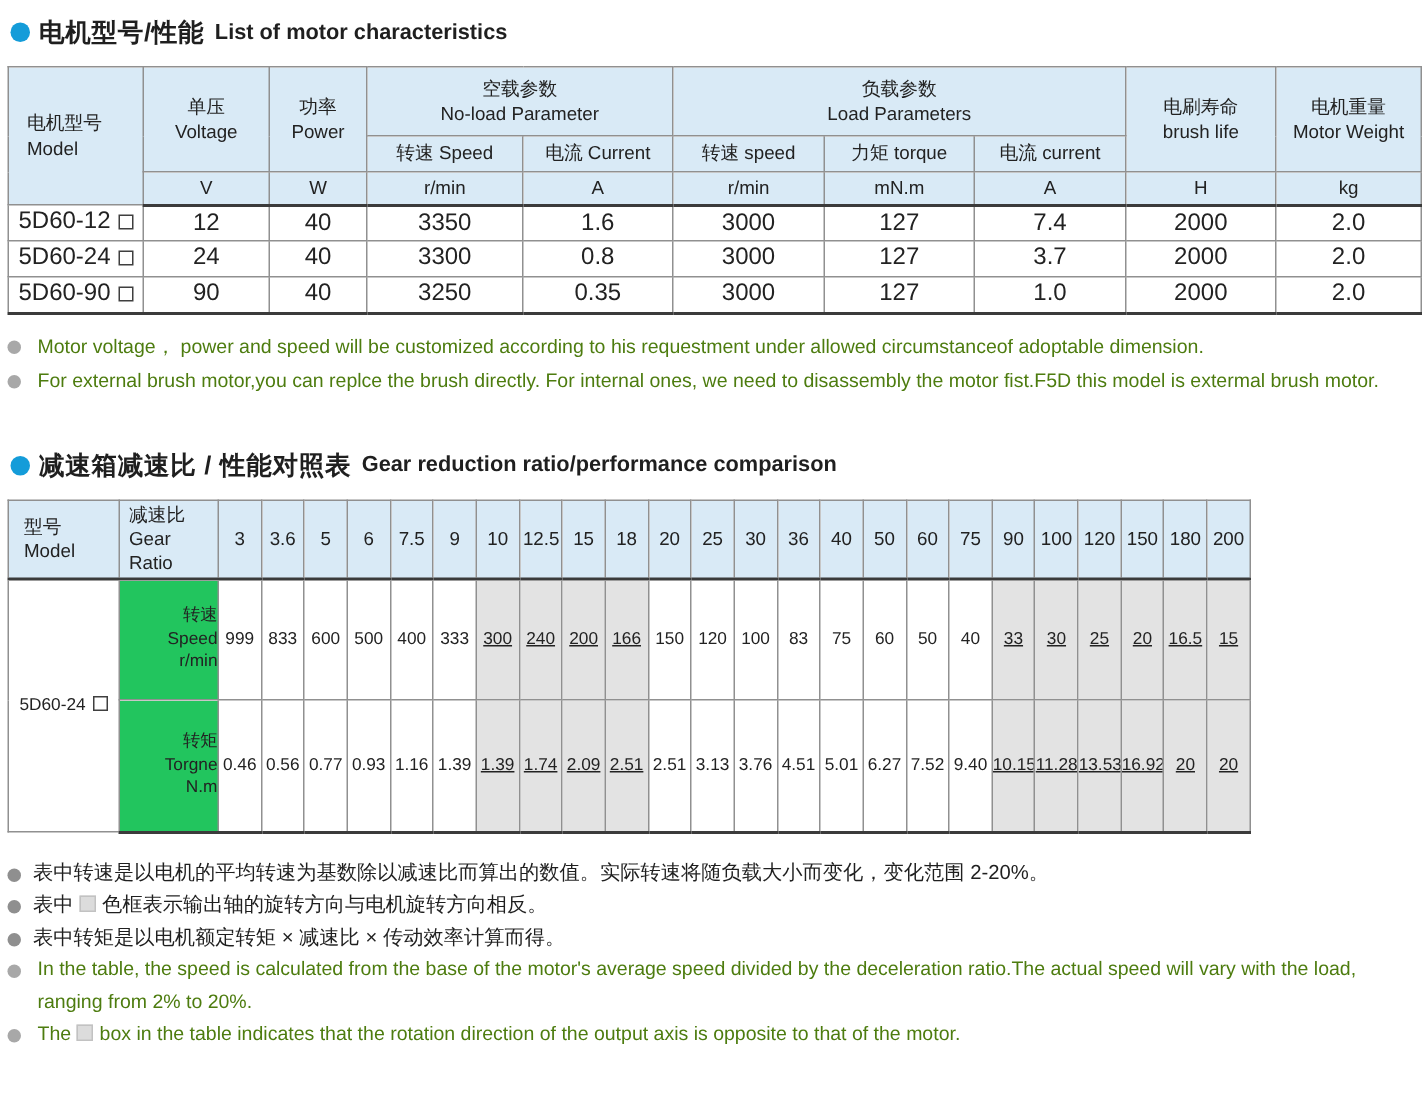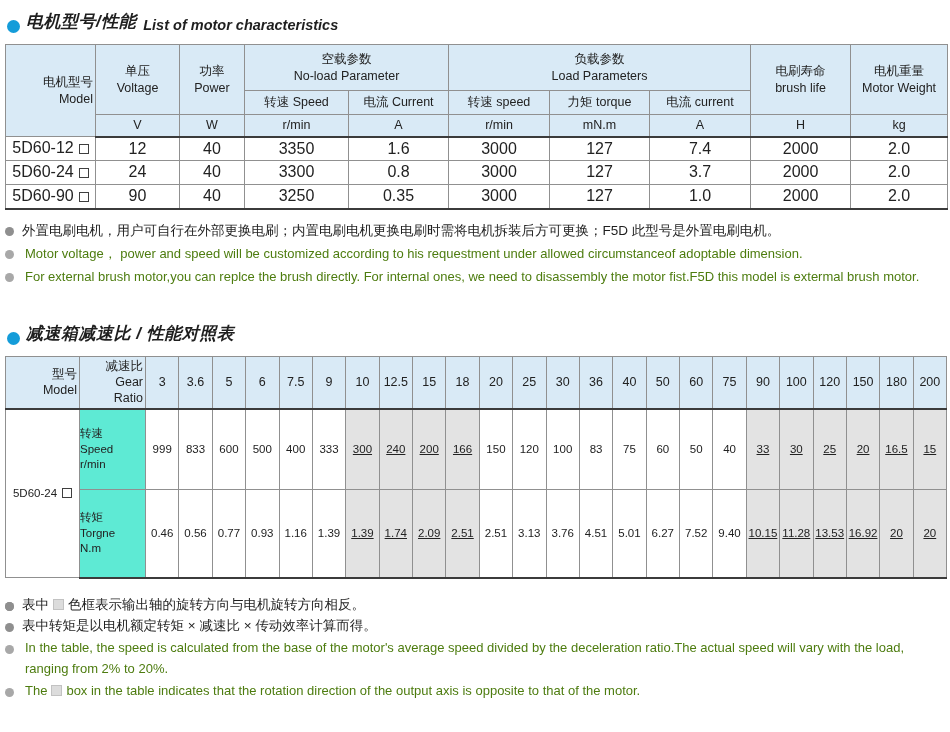--- a/index.html
+++ b/index.html
@@ -12,7 +12,7 @@
   .page { padding:6px 4px 0 5px; }
 
   
-  .section-title { display:flex; align-items:flex-end; margin:4px 0 11px 2px;font-style:italic; }
+  .section-title { display:flex; align-items:center; margin:4px 0 11px 2px; }
   .bullet {
     width:13px; height:13px; border-radius:50%;
     background:#149cd9; margin-right:6px; flex:0 0 auto;

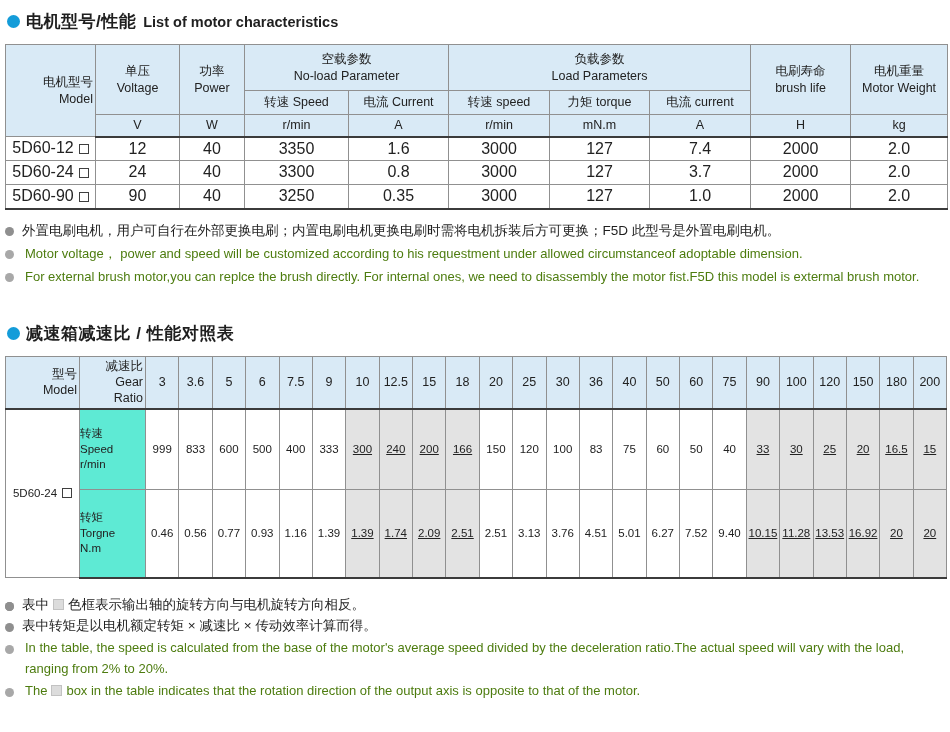--- a/index.html
+++ b/index.html
@@ -28,7 +28,7 @@
     padding:1px 2px; overflow:hidden;
   }
   .hblue { background:#d9eaf6; }
-  .left-h { text-align:right; padding-left:12px; }
+  .left-h { text-align:left; padding-left:12px; }
 
   
   #motor-table tr.h1 { height:46px; }

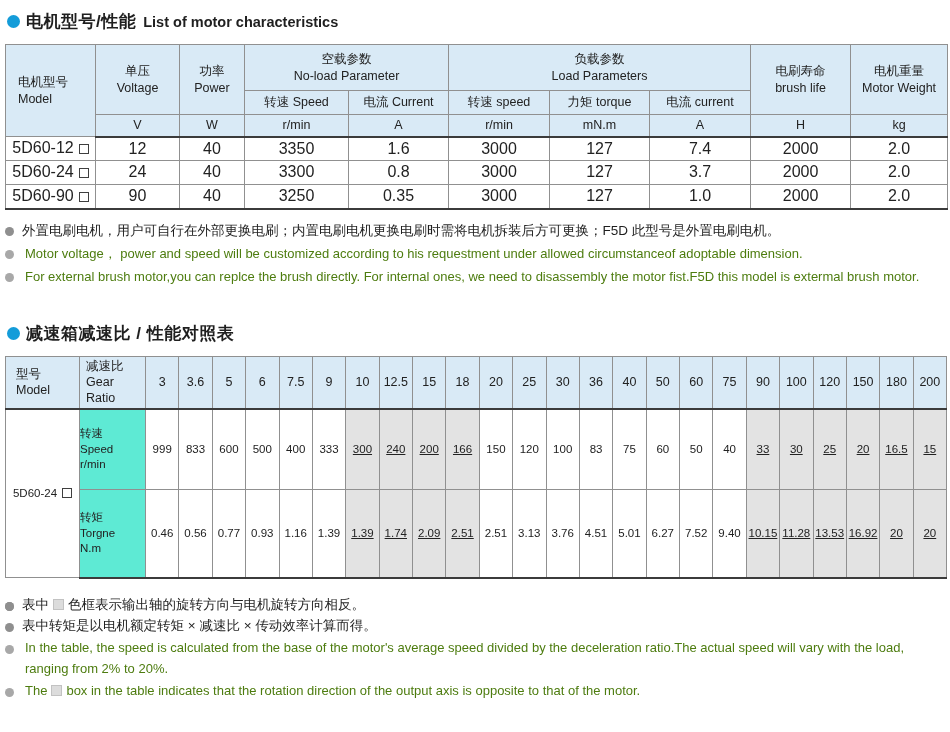--- a/index.html
+++ b/index.html
@@ -192,7 +192,6 @@
   </table>
 
   <ul class="notes">
-      <li class="note zh"><span class="nbullet"></span><span>外置电刷电机，用户可自行在外部更换电刷；内置电刷电机更换电刷时需将电机拆装后方可更换；F5D 此型号是外置电刷电机。</span></li>
       <li class="note en"><span class="nbullet"></span><span>Motor voltage，  power and speed will be customized according to his requestment under allowed circumstanceof adoptable dimension.</span></li>
       <li class="note en"><span class="nbullet"></span><span>For external brush motor,you can replce the brush directly. For internal ones, we need to disassembly the motor fist.F5D this model is extermal brush motor.</span></li>
     </ul>

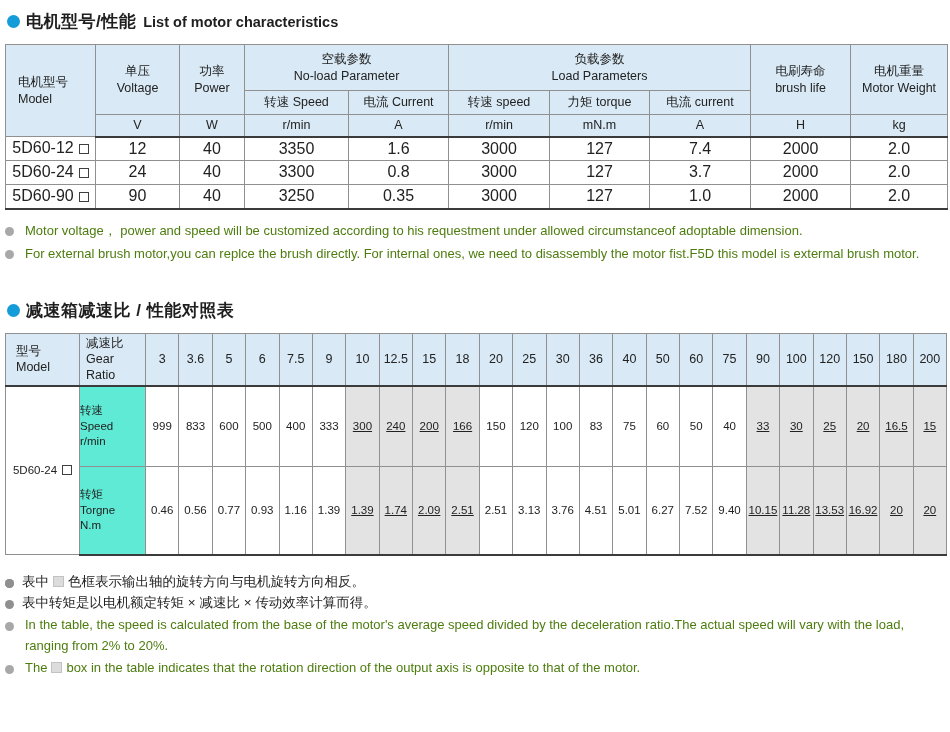--- a/index.html
+++ b/index.html
@@ -199,6 +199,7 @@
   <div class="section-title" id="gear-section">
     <span class="bullet"></span>
     <span class="t-zh">减速箱减速比 / 性能对照表</span>
+    <span class="t-en">Gear reduction ratio/performance comparison</span>
   </div>
 
   <table id="gear-table">

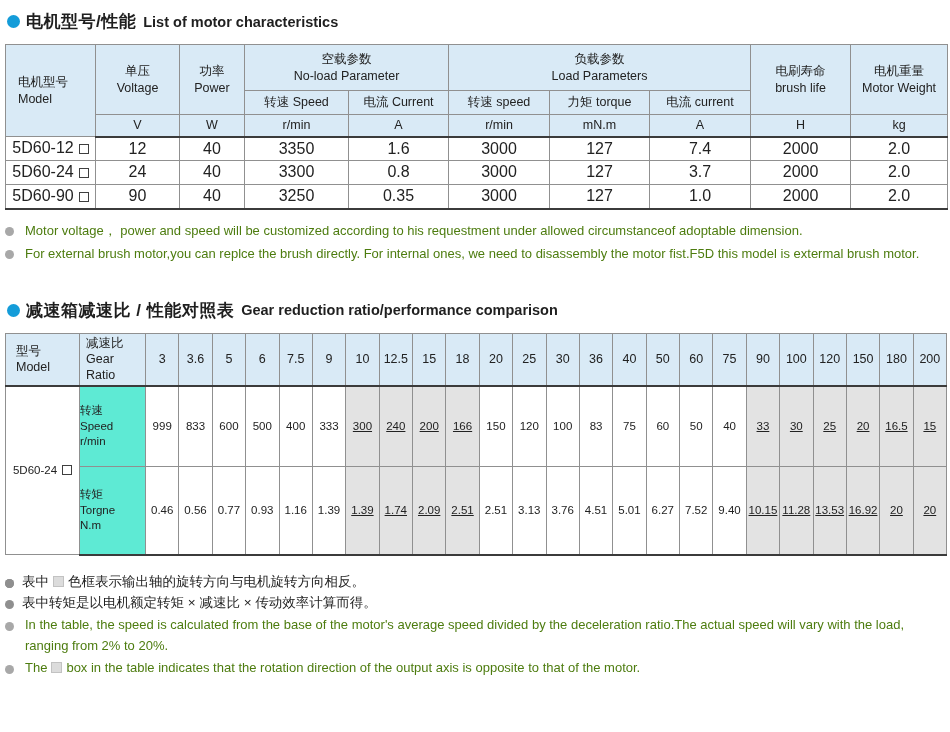--- a/index.html
+++ b/index.html
@@ -21,7 +21,7 @@
   .t-en { font-size:14.5px; font-weight:bold; margin-left:7px; }
 
   
-  table { border-collapse:collapse; table-layout:fixed; width:942px; }
+  table { border-collapse:collapse; table-layout:fixed; width:829px; }
   th, td {
     border:1px solid #909090; text-align:center; vertical-align:middle;
     font-size:12.5px; font-weight:normal; color:#222; line-height:1.3;

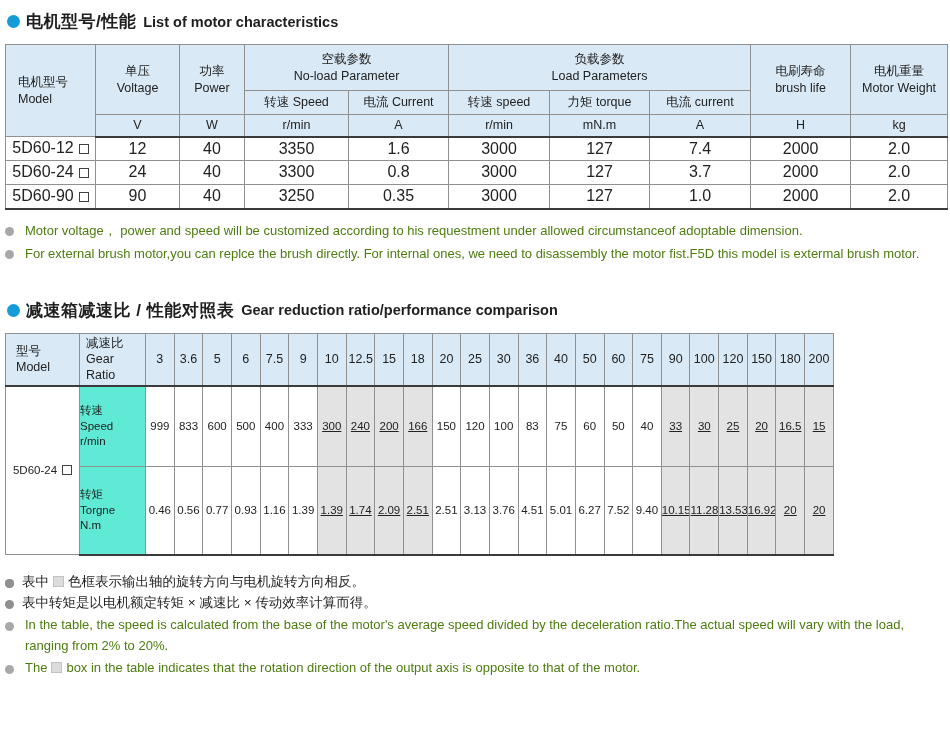--- a/index.html
+++ b/index.html
@@ -70,7 +70,7 @@
   #gear-table tbody tr:last-child td { border-bottom:2.5px solid #3b3b3b; }
   #gear-table tbody td { font-size:11.5px; padding:1px 0; }
   #gear-table td.rev { background:#e3e3e3;text-decoration:underline; }
-  .row-label { text-align:left; padding-left:8px; font-size:12.5px; background:#5eead4; }
+  .row-label { text-align:right; padding-left:8px; font-size:12.5px; background:#22c55e; }
   .row-label span { display:block; line-height:1.35; }
   .gear-model-cell { background:#fff; font-size:12px; }
 

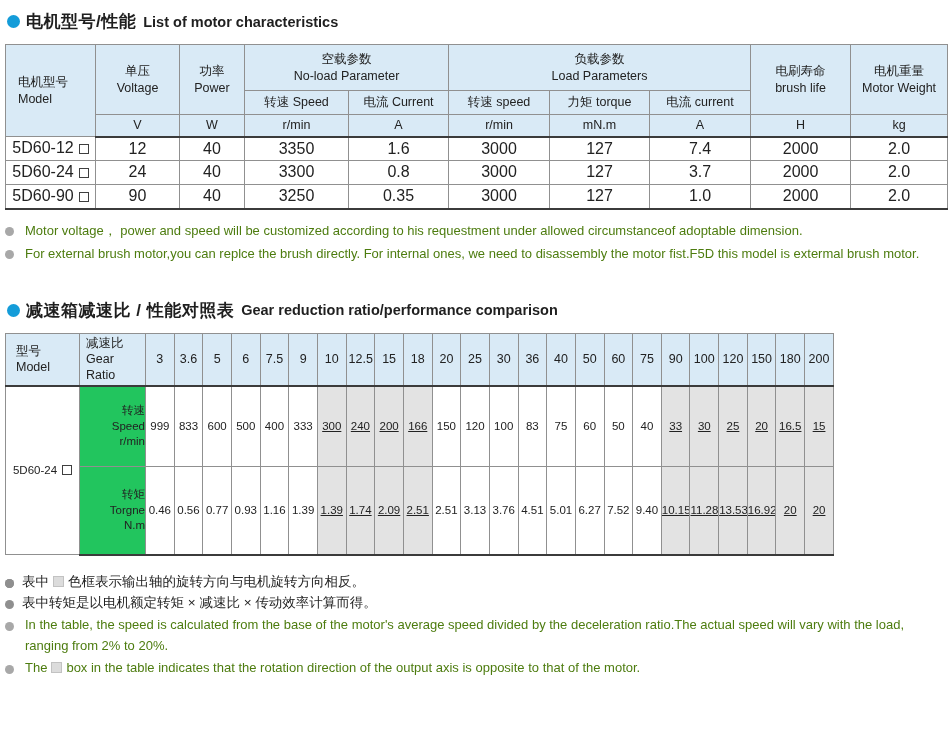--- a/index.html
+++ b/index.html
@@ -337,7 +337,7 @@
   </table>
 
   <ul class="notes bottom">
-      <li class="note zh"><span class="nbullet"></span></li>
+      <li class="note zh"><span class="nbullet"></span><span>表中转速是以电机的平均转速为基数除以减速比而算出的数值。实际转速将随负载大小而变化，变化范围 2-20%。</span></li>
       <li class="note zh"><span class="nbullet"></span><span>表中</span><span class="inline-box"></span><span>色框表示输出轴的旋转方向与电机旋转方向相反。</span></li>
       <li class="note zh"><span class="nbullet"></span><span>表中转矩是以电机额定转矩 × 减速比 × 传动效率计算而得。</span></li>
       <li class="note en"><span class="nbullet"></span><span>In the table, the speed is calculated from the base of the motor's average speed  divided by the deceleration ratio.The actual speed will vary with the load, ranging from 2% to 20%.</span></li>

